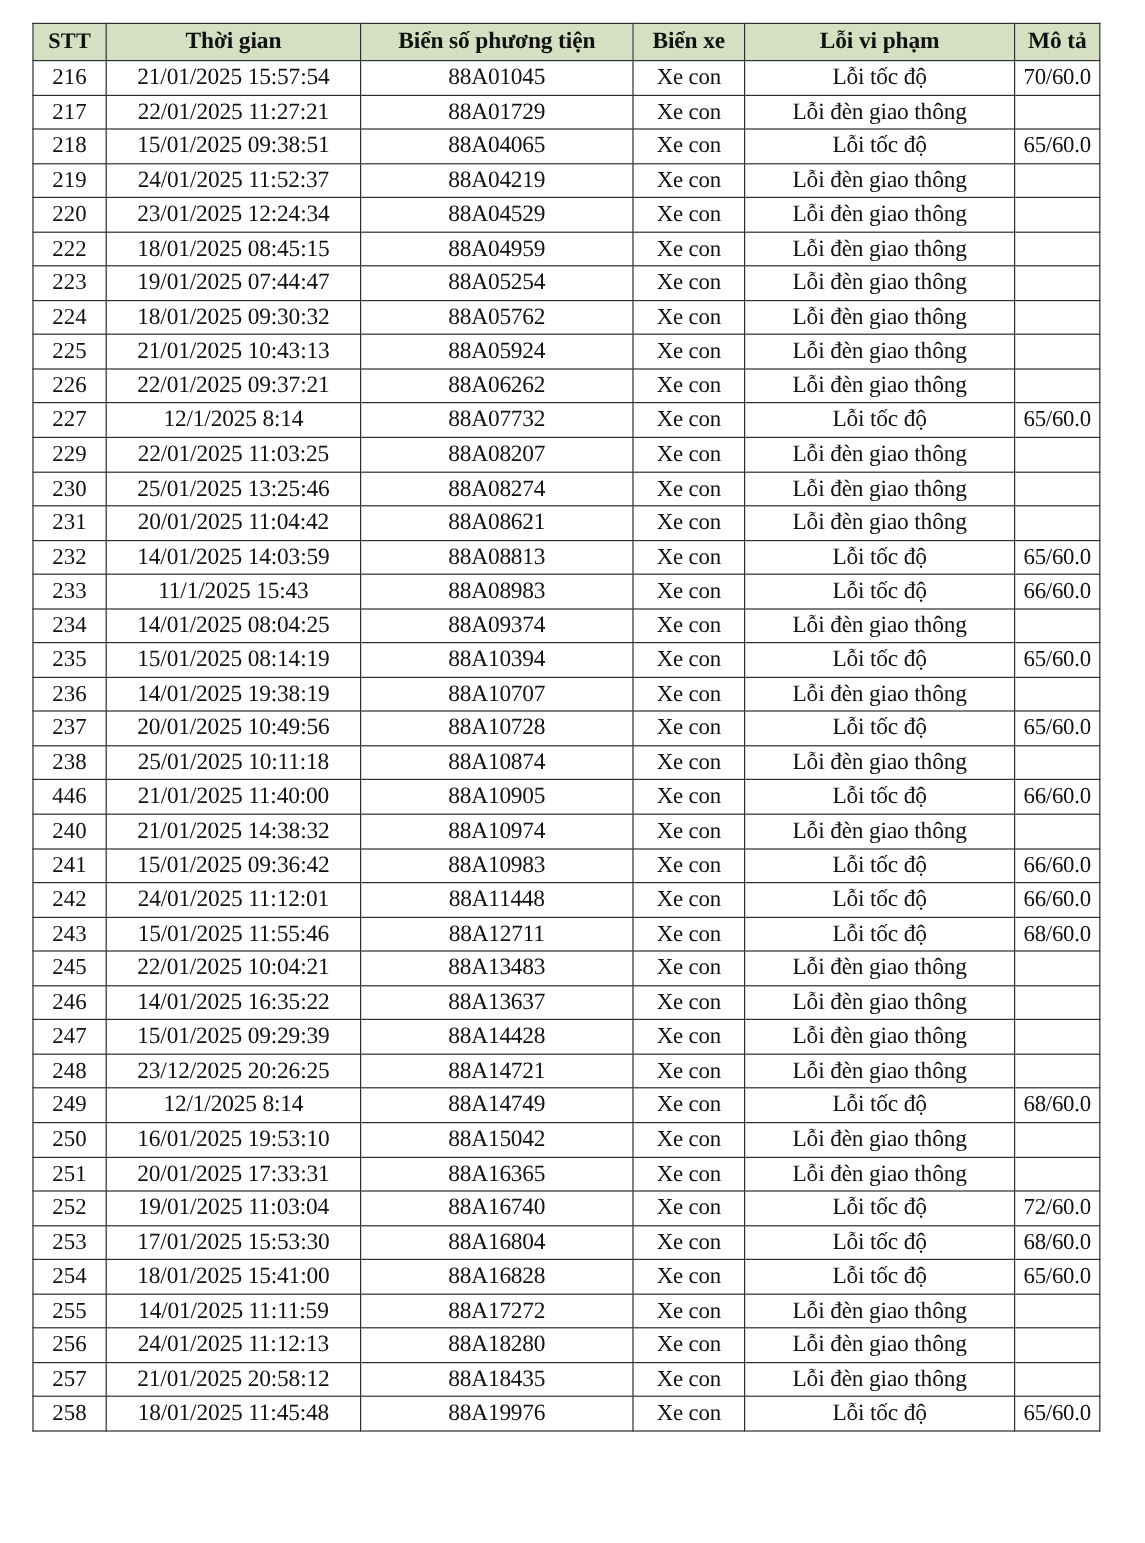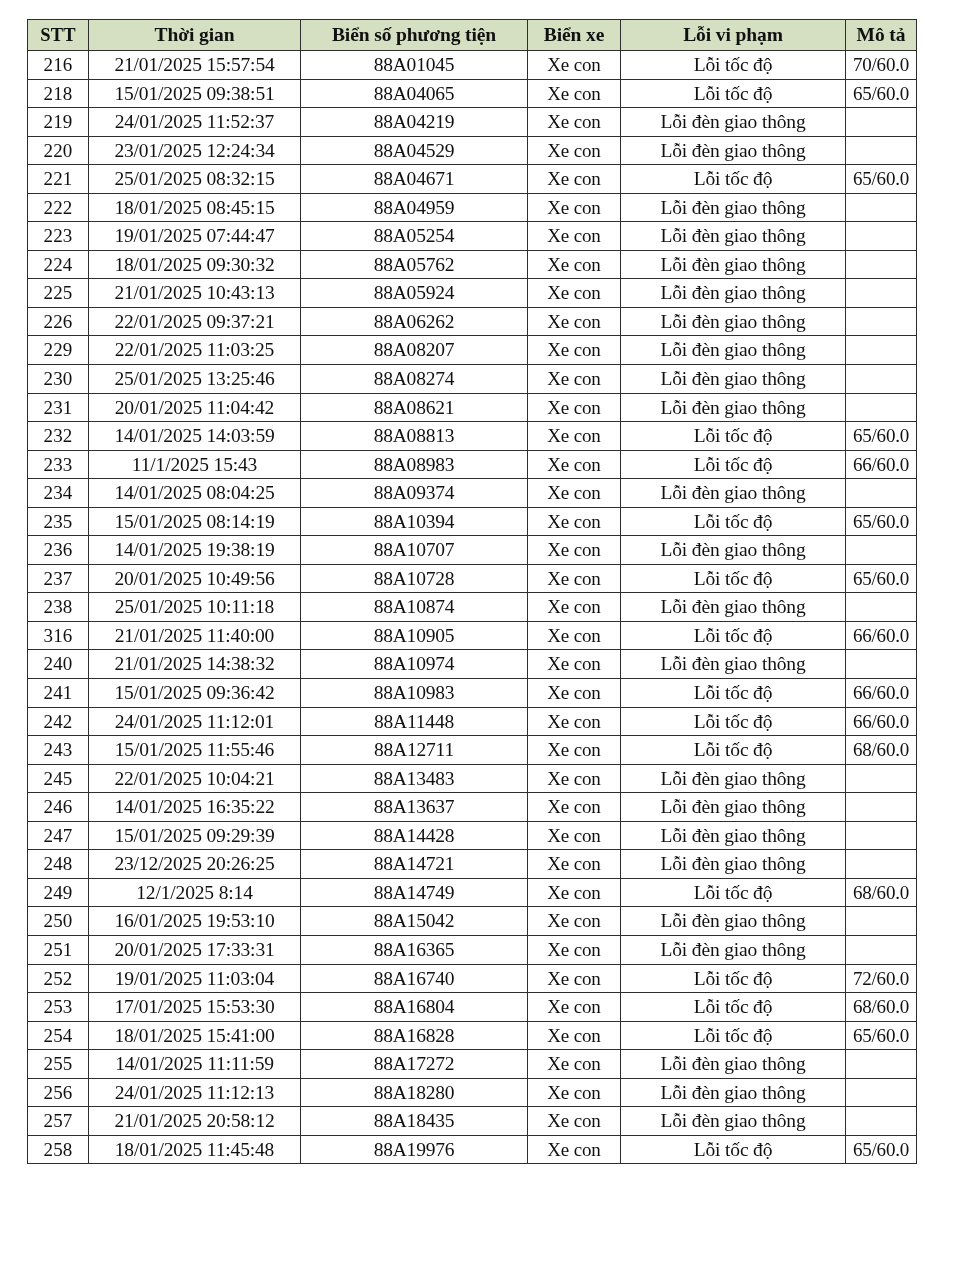--- a/index.html
+++ b/index.html
@@ -120,6 +120,14 @@
           <td class="cell-desc">70/60.0</td>
         </tr>
         <tr>
+          <td class="cell-stt">217</td>
+          <td class="cell-time">22/01/2025 11:27:21</td>
+          <td class="cell-plate">88A01729</td>
+          <td class="cell-vehicle">Xe con</td>
+          <td class="cell-offense">Lỗi đèn giao thông</td>
+          <td class="cell-desc"></td>
+        </tr>
+        <tr>
           <td class="cell-stt">218</td>
           <td class="cell-time">15/01/2025 09:38:51</td>
           <td class="cell-plate">88A04065</td>

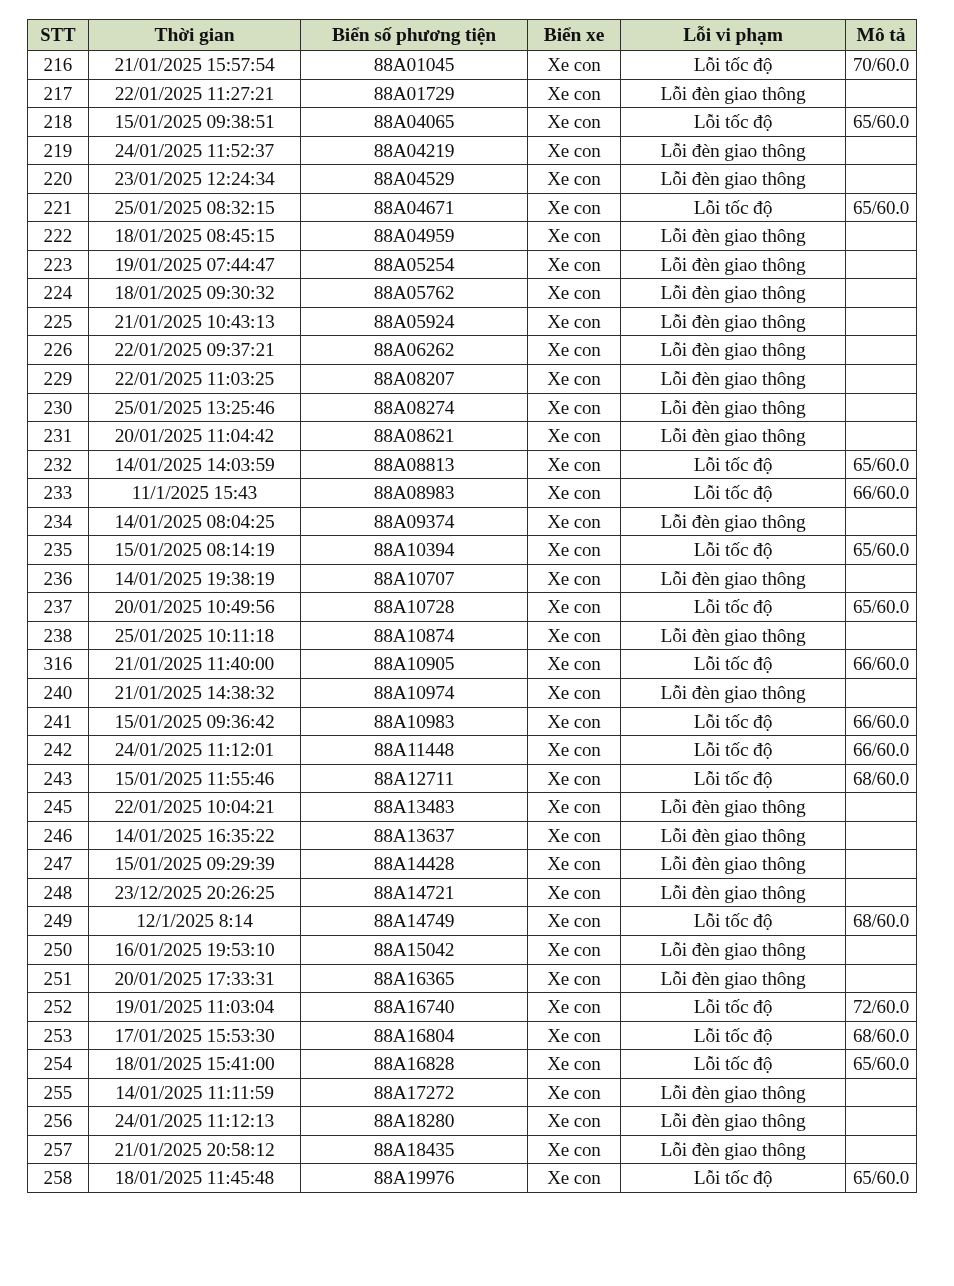--- a/index.html
+++ b/index.html
@@ -152,14 +152,6 @@
           <td class="cell-desc"></td>
         </tr>
         <tr>
-          <td class="cell-stt">221</td>
-          <td class="cell-time">25/01/2025 08:32:15</td>
-          <td class="cell-plate">88A04671</td>
-          <td class="cell-vehicle">Xe con</td>
-          <td class="cell-offense">Lỗi tốc độ</td>
-          <td class="cell-desc">65/60.0</td>
-        </tr>
-        <tr>
           <td class="cell-stt">222</td>
           <td class="cell-time">18/01/2025 08:45:15</td>
           <td class="cell-plate">88A04959</td>

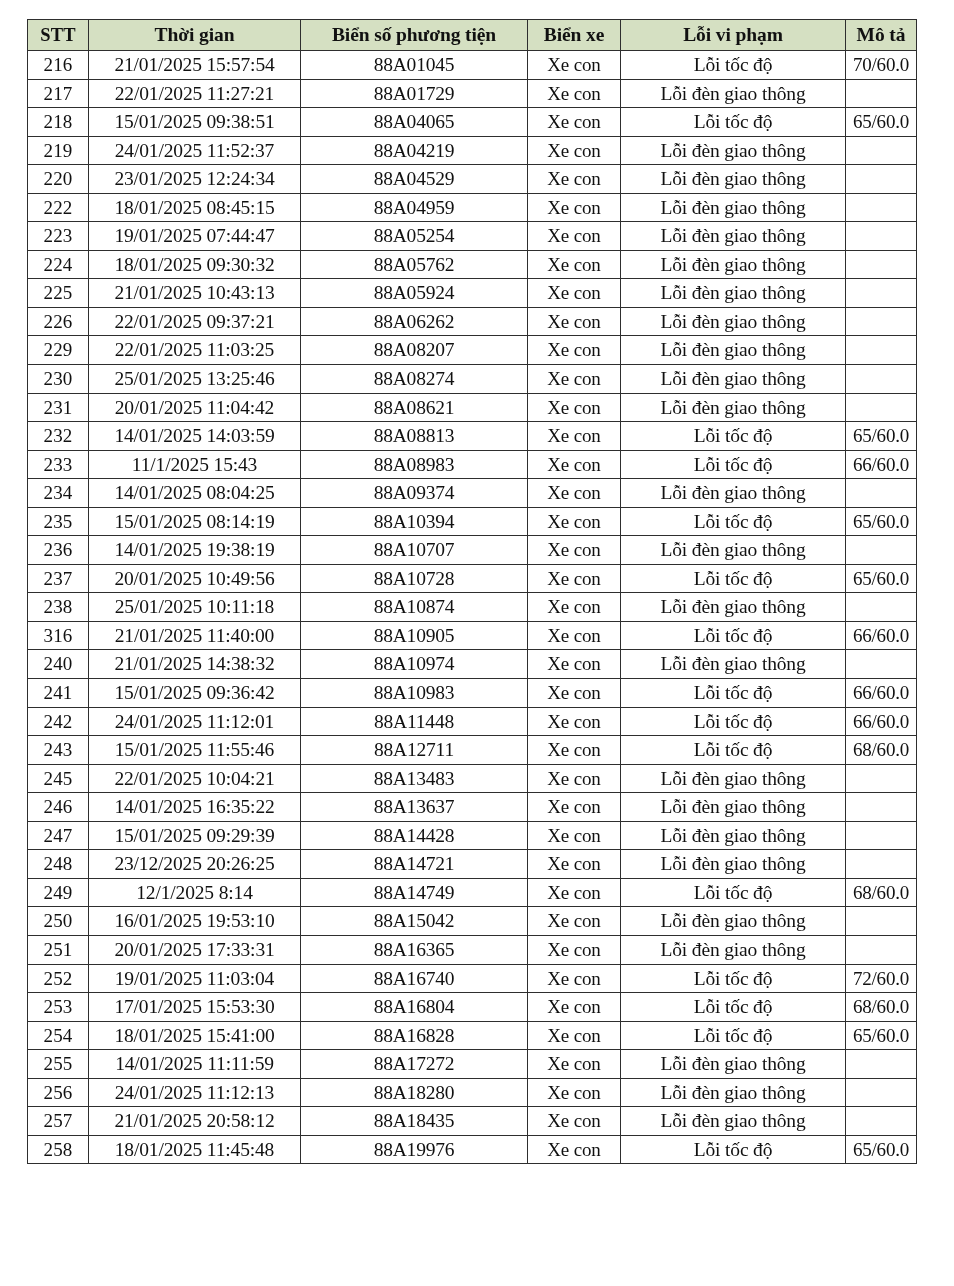--- a/index.html
+++ b/index.html
@@ -192,6 +192,14 @@
           <td class="cell-desc"></td>
         </tr>
         <tr>
+          <td class="cell-stt">227</td>
+          <td class="cell-time">12/1/2025 8:14</td>
+          <td class="cell-plate">88A07732</td>
+          <td class="cell-vehicle">Xe con</td>
+          <td class="cell-offense">Lỗi tốc độ</td>
+          <td class="cell-desc">65/60.0</td>
+        </tr>
+        <tr>
           <td class="cell-stt">229</td>
           <td class="cell-time">22/01/2025 11:03:25</td>
           <td class="cell-plate">88A08207</td>

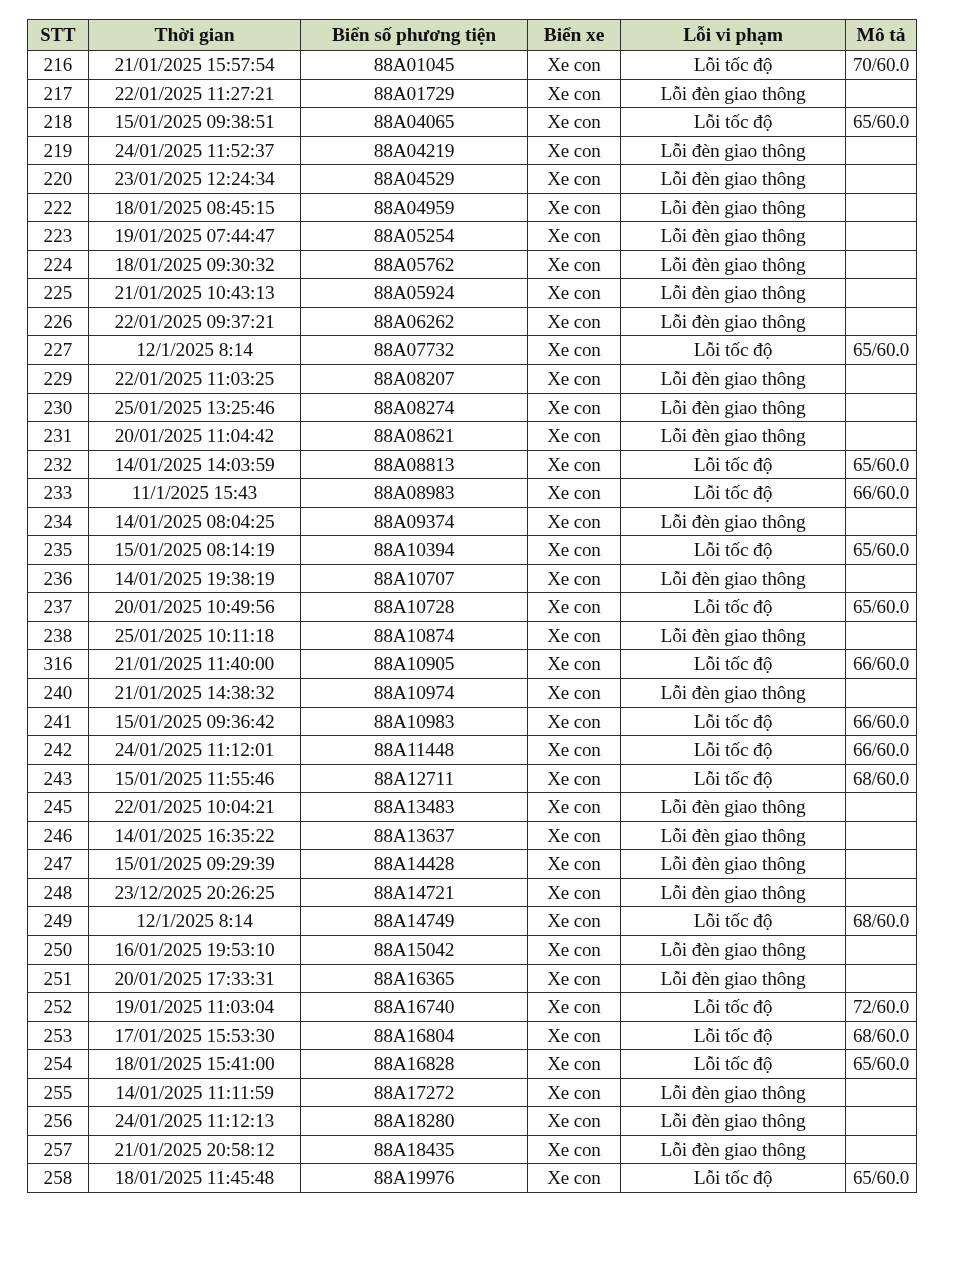--- a/index.html
+++ b/index.html
@@ -280,7 +280,7 @@
           <td class="cell-desc"></td>
         </tr>
         <tr>
-          <td class="cell-stt">316</td>
+          <td class="cell-stt">446</td>
           <td class="cell-time">21/01/2025 11:40:00</td>
           <td class="cell-plate">88A10905</td>
           <td class="cell-vehicle">Xe con</td>

